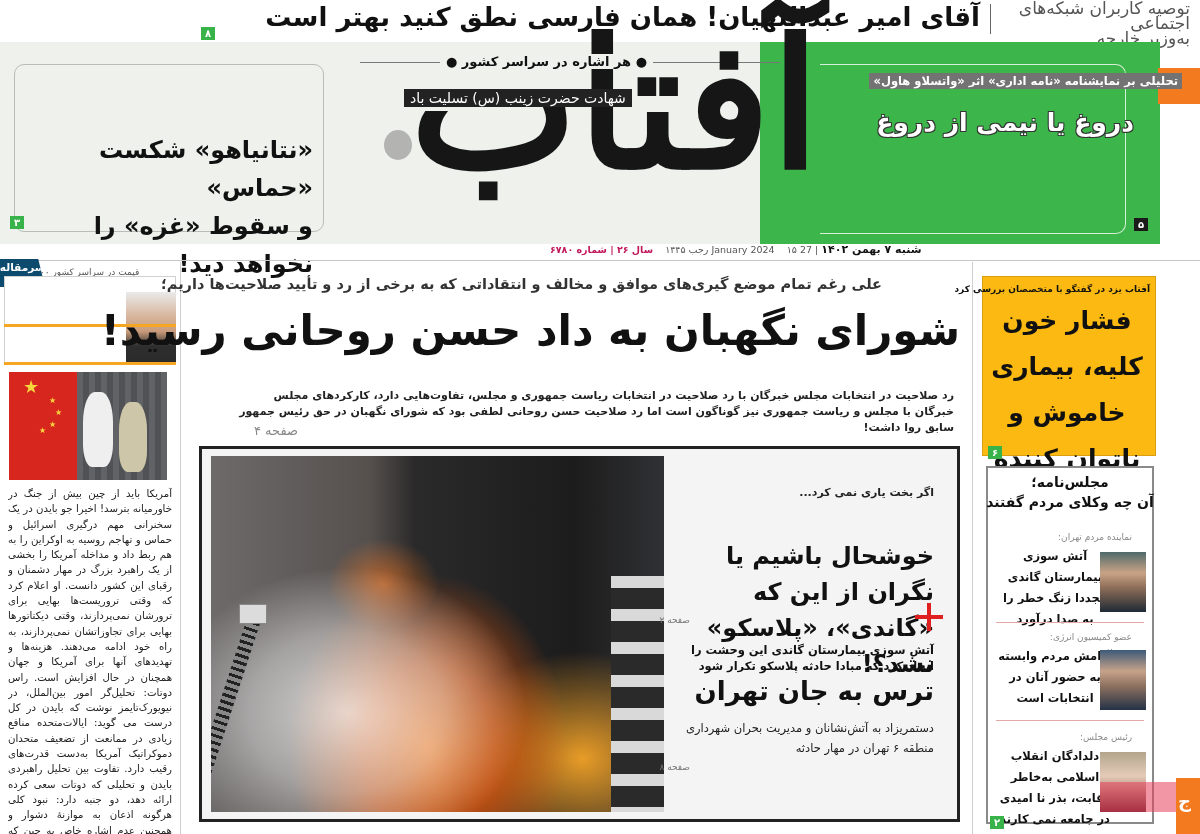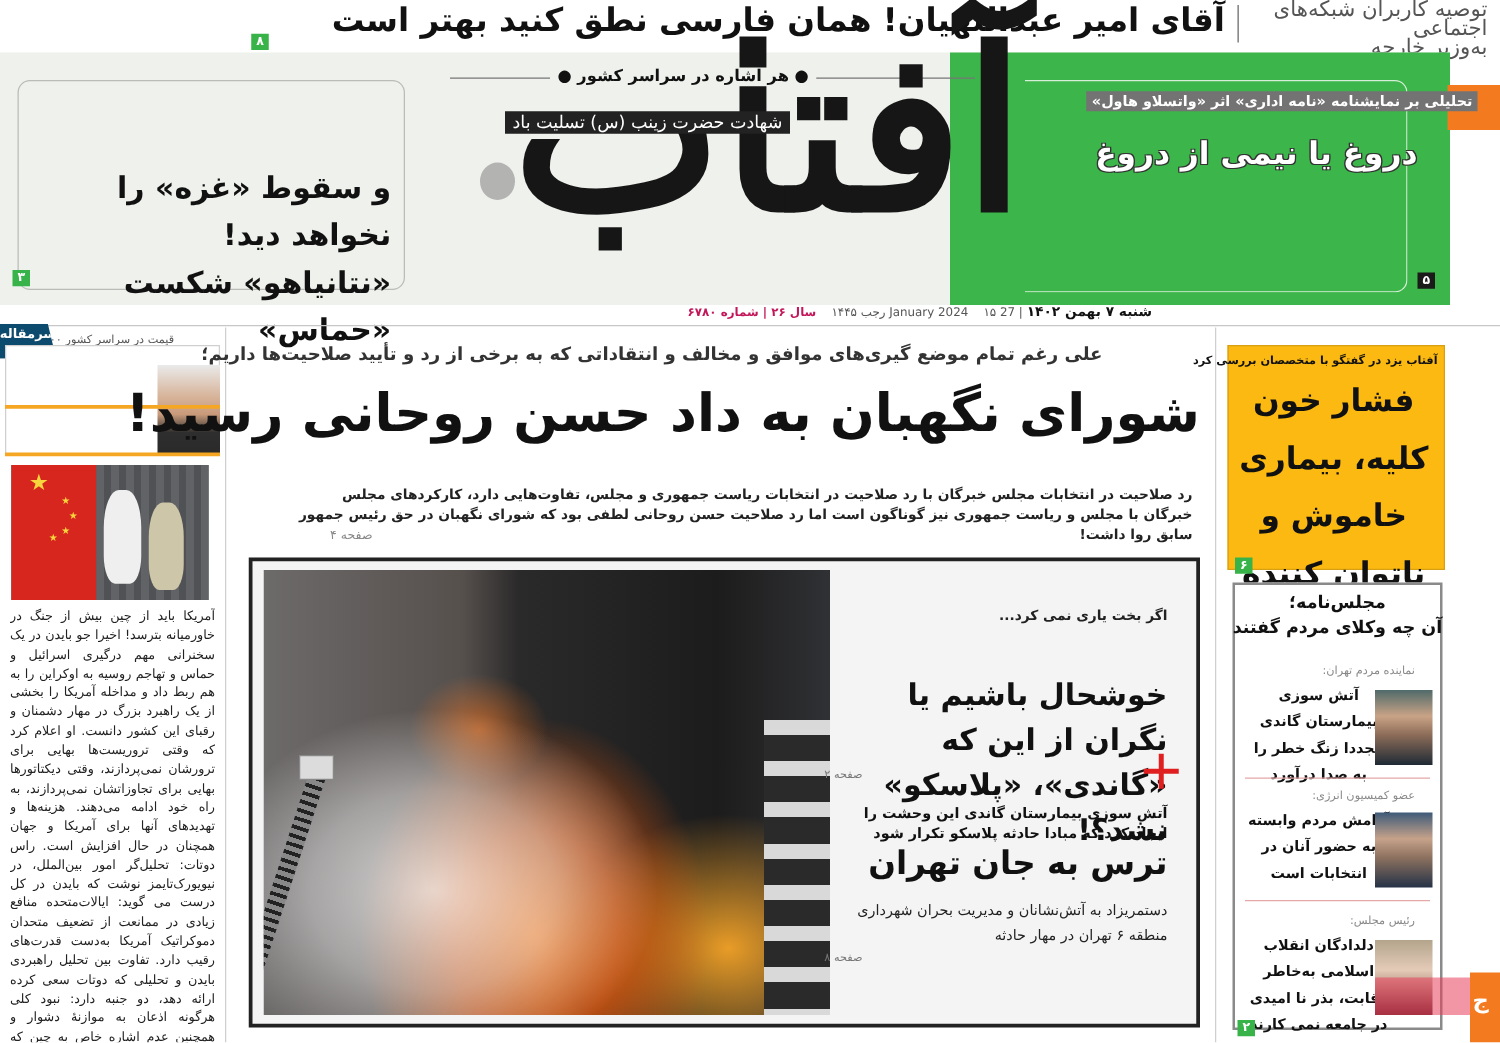--- a/index.html
+++ b/index.html
@@ -133,8 +133,8 @@
 
 <div class="abs left-box">
   <div class="abs left-headline">
+    <div>«نتانیاهو» شکست «حماس»</div>
     <div>و سقوط «غزه» را نخواهد دید!</div>
-    <div>«نتانیاهو» شکست «حماس»</div>
   </div>
 </div>
 <div class="abs page-badge" style="left:10px;top:216px;">۳</div>

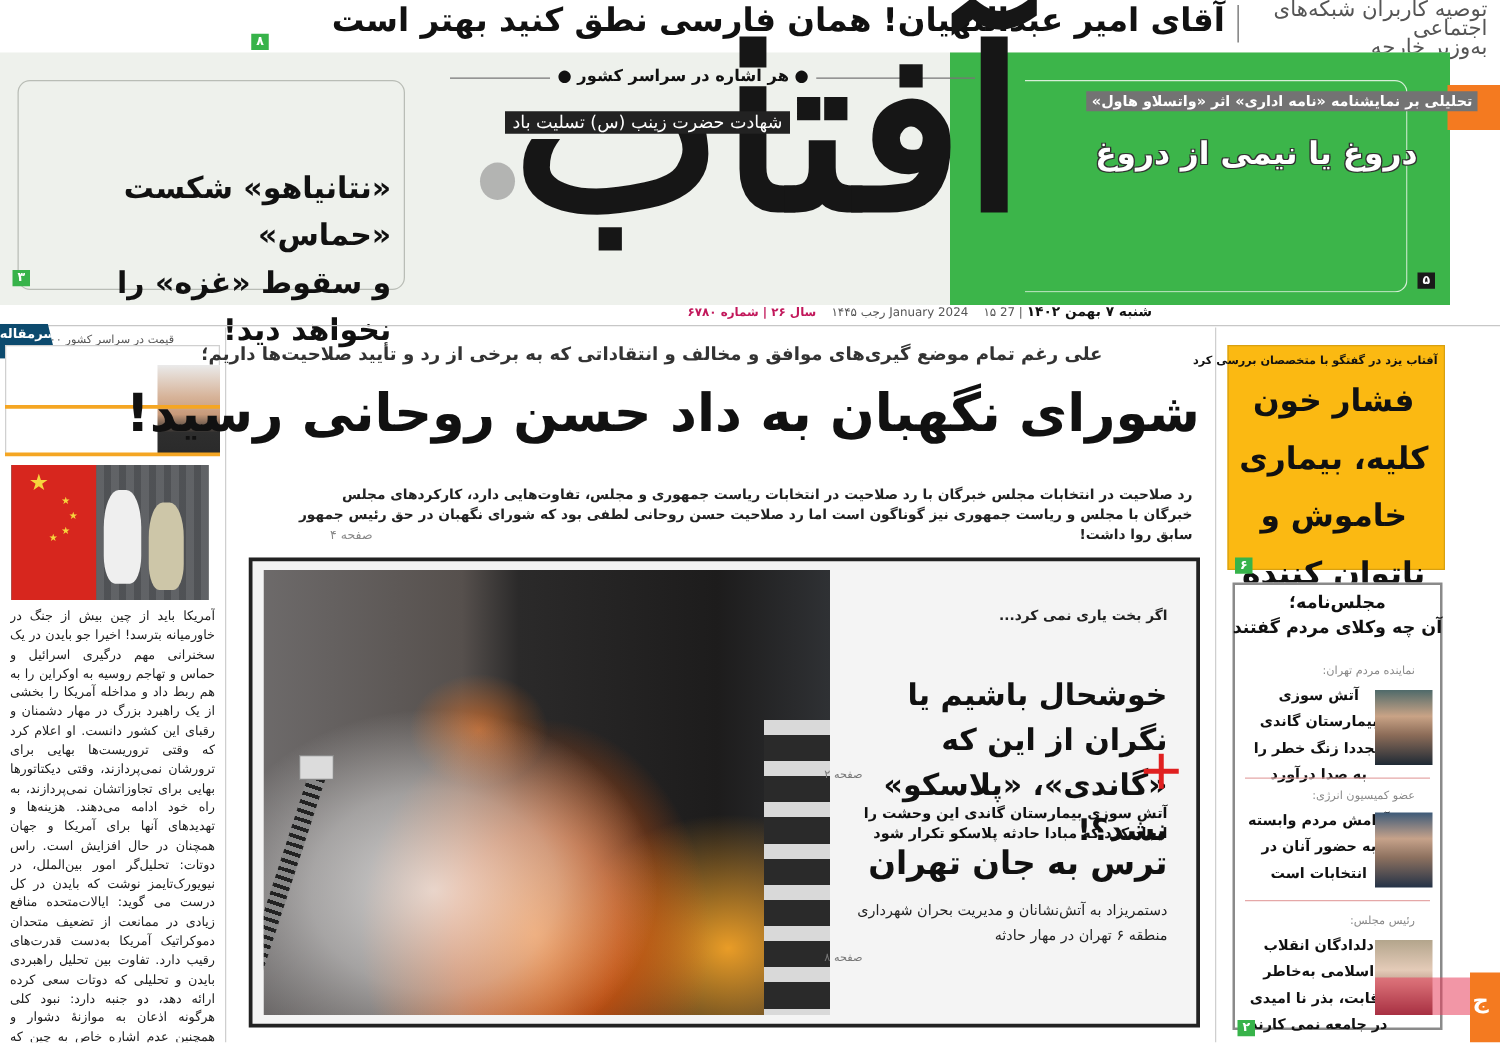--- a/index.html
+++ b/index.html
@@ -69,7 +69,7 @@
   .main-kicker { right: 318px; top: 276px; font-size: 14.5px; color: #333; white-space: nowrap; font-weight: bold; }
   .main-headline { right: 240px; top: 306px; font-size: 42px; font-weight: bold; color: #111; white-space: nowrap; letter-spacing: -1px; }
   .main-lede { right: 246px; top: 388px; width: 720px; font-size: 11px; line-height: 16px; color: #222; text-align: right; font-weight: bold; }
-  .main-page { right: 902px; top: 423px; font-size: 10px; color: #888; }
+  .main-page { right: 902px; top: 423px; font-size: 13px; color: #888; }
 
   .feature-frame { left: 199px; top: 446px; width: 761px; height: 376px; border: 3px solid #222; background: #f4f4f4; }
   .fire-photo { left: 211px; top: 456px; width: 453px; height: 356px; overflow: hidden; background:

